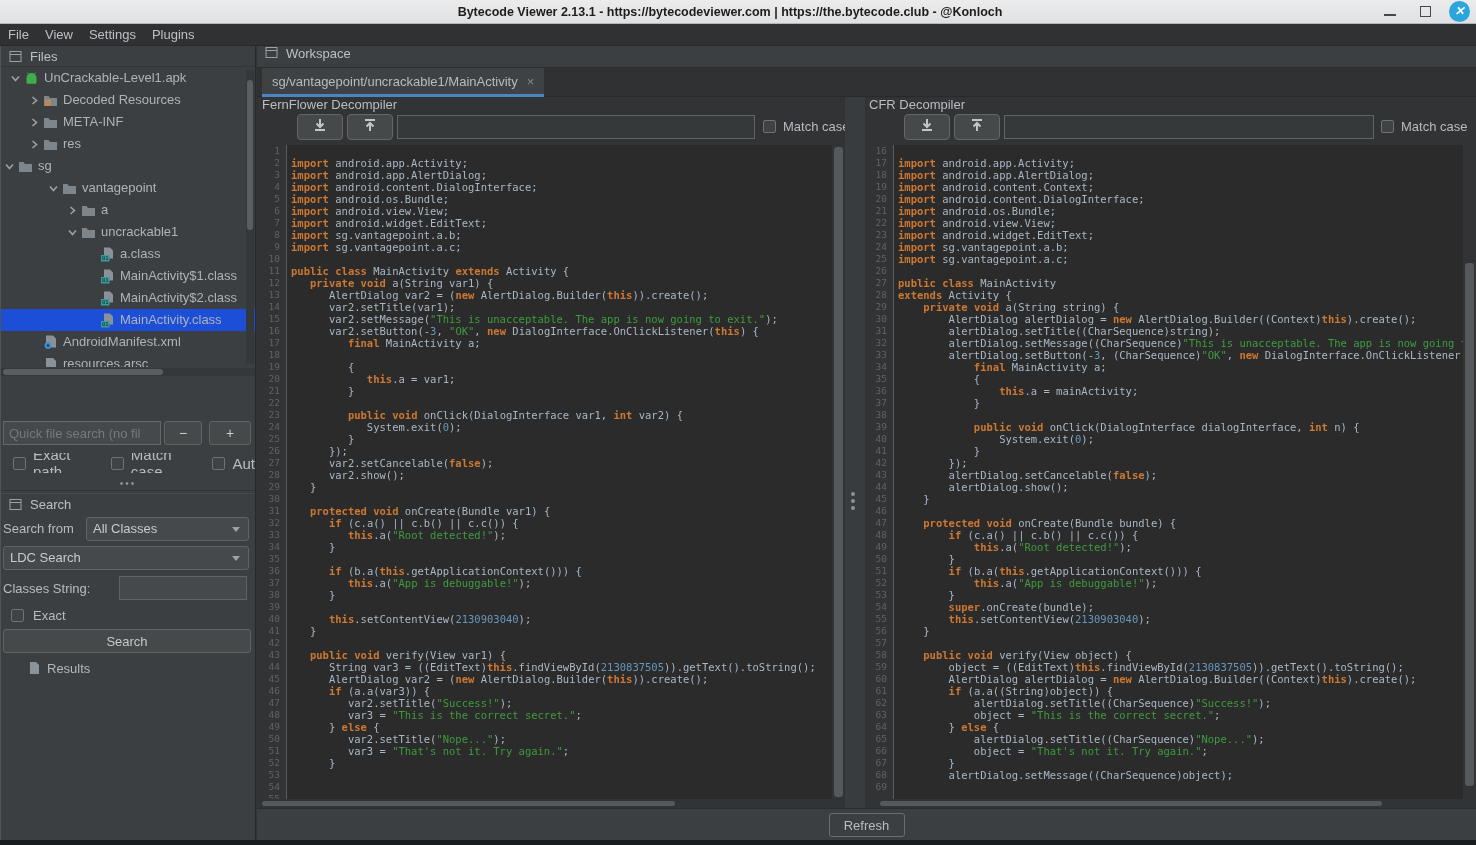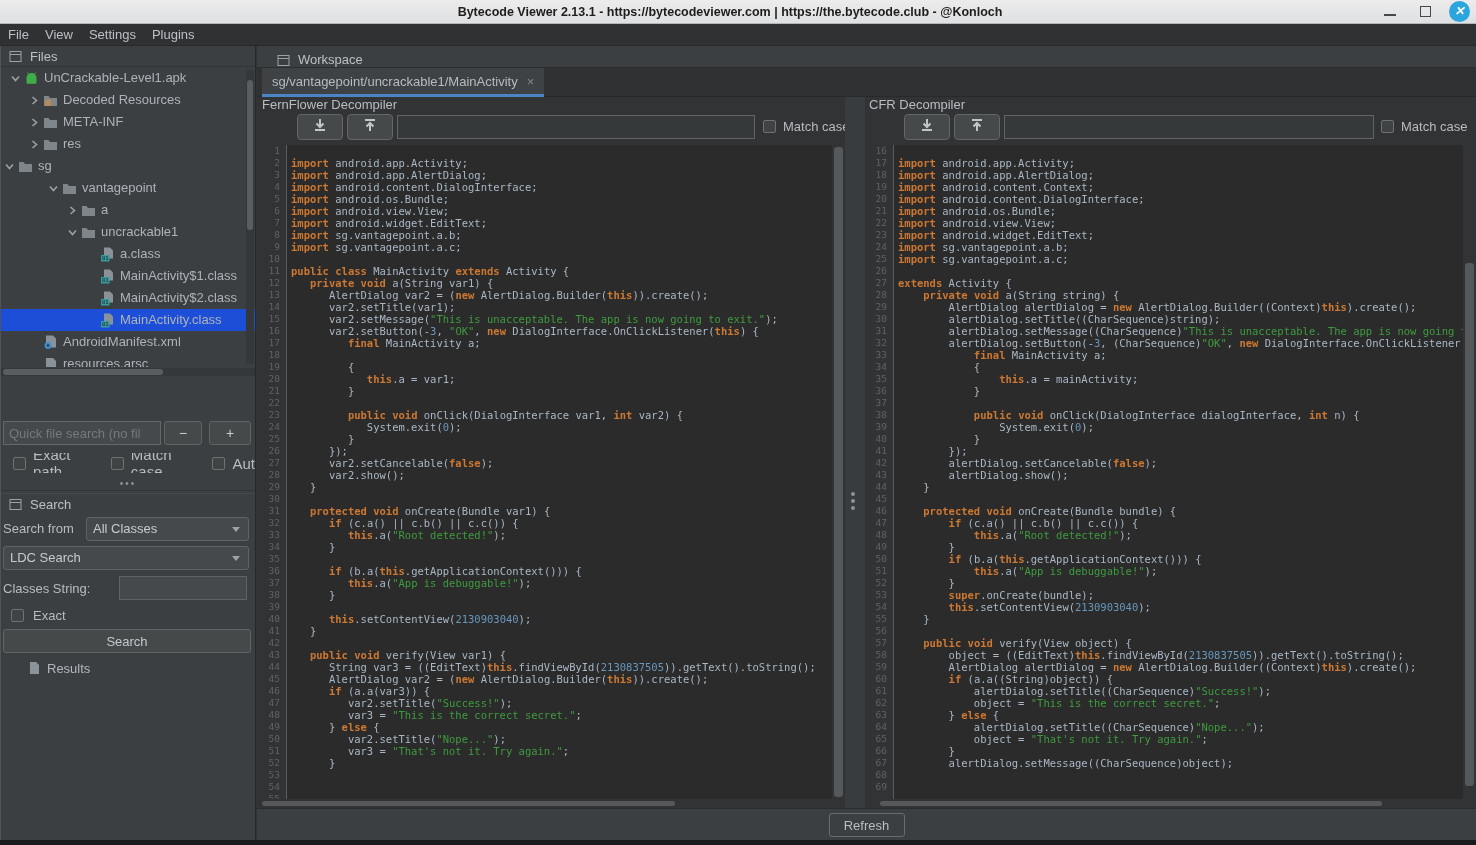--- a/index.html
+++ b/index.html
@@ -81,7 +81,7 @@
 
   
   .workspace { position:absolute; top:46px; left:257px; right:0; bottom:5px; background:#313335; }
-  .ws-header { height:22px; display:flex; align-items:flex-end; gap:8px; padding-left:20px;
+  .ws-header { height:22px; display:flex; align-items:flex-start; gap:8px; padding-left:8px;
     background:#3c3f41; border-bottom:1px solid #2b2d2f; font-size:13px; color:#bcc0c4; }
   .tab-bar { height:29px; background:#2f3133; border-bottom:1px solid #27292b; }
   .tab { display:inline-flex; align-items:center; height:29px; margin-left:5px; padding:0 10px;

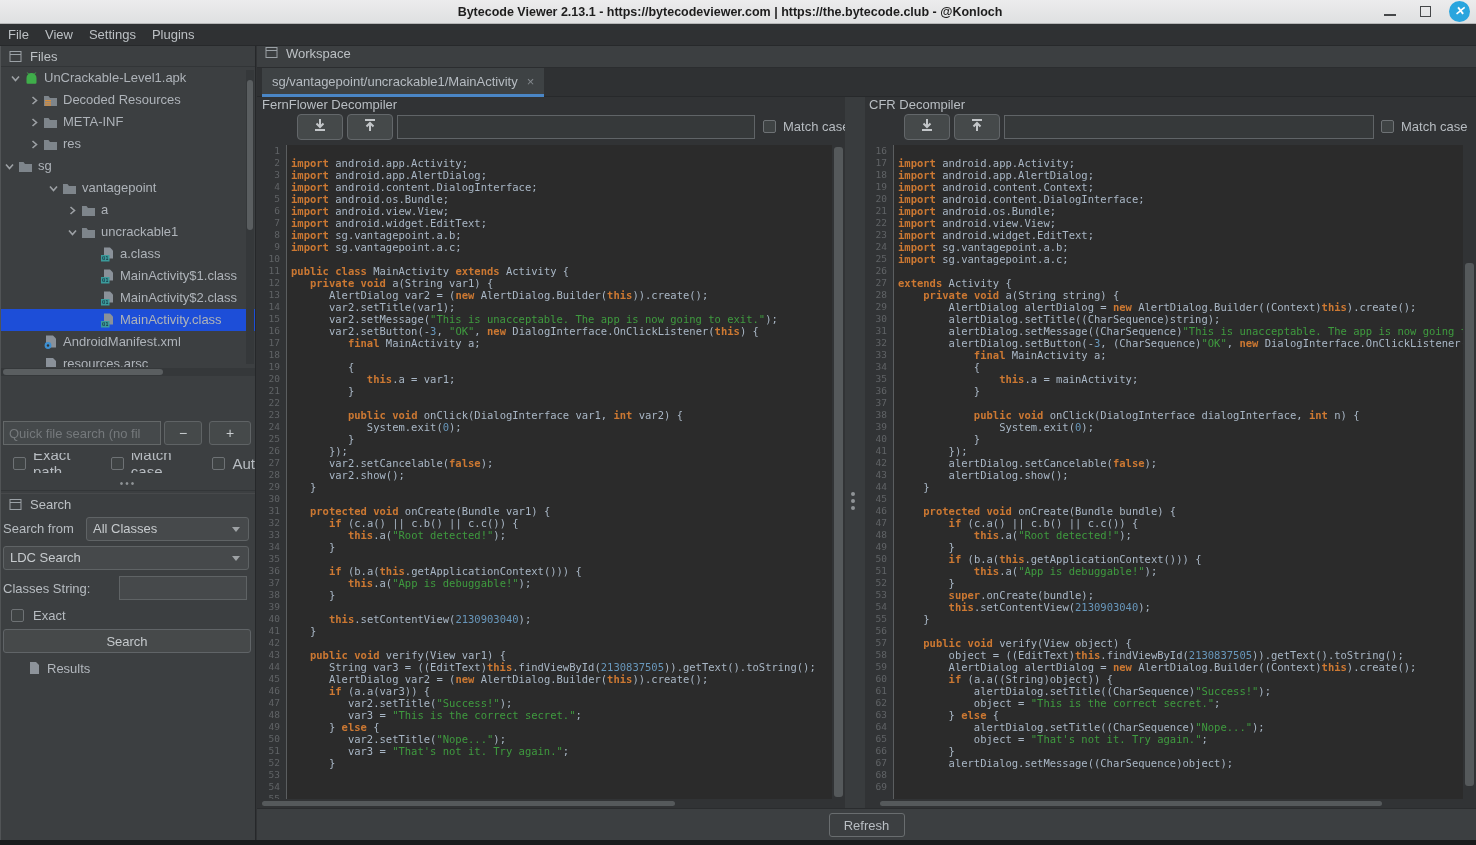--- a/index.html
+++ b/index.html
@@ -664,6 +664,7 @@
           <div class="cl"><span class="kw">import</span> sg.vantagepoint.a.b;</div>
           <div class="cl"><span class="kw">import</span> sg.vantagepoint.a.c;</div>
           <div class="cl"></div>
+          <div class="cl"><span class="kw">public</span> <span class="kw">class</span> MainActivity</div>
           <div class="cl"><span class="kw">extends</span> Activity {</div>
           <div class="cl">    <span class="kw">private</span> <span class="kw">void</span> a(String string) {</div>
           <div class="cl">        AlertDialog alertDialog = <span class="kw">new</span> AlertDialog.Builder((Context)<span class="kw">this</span>).create();</div>

